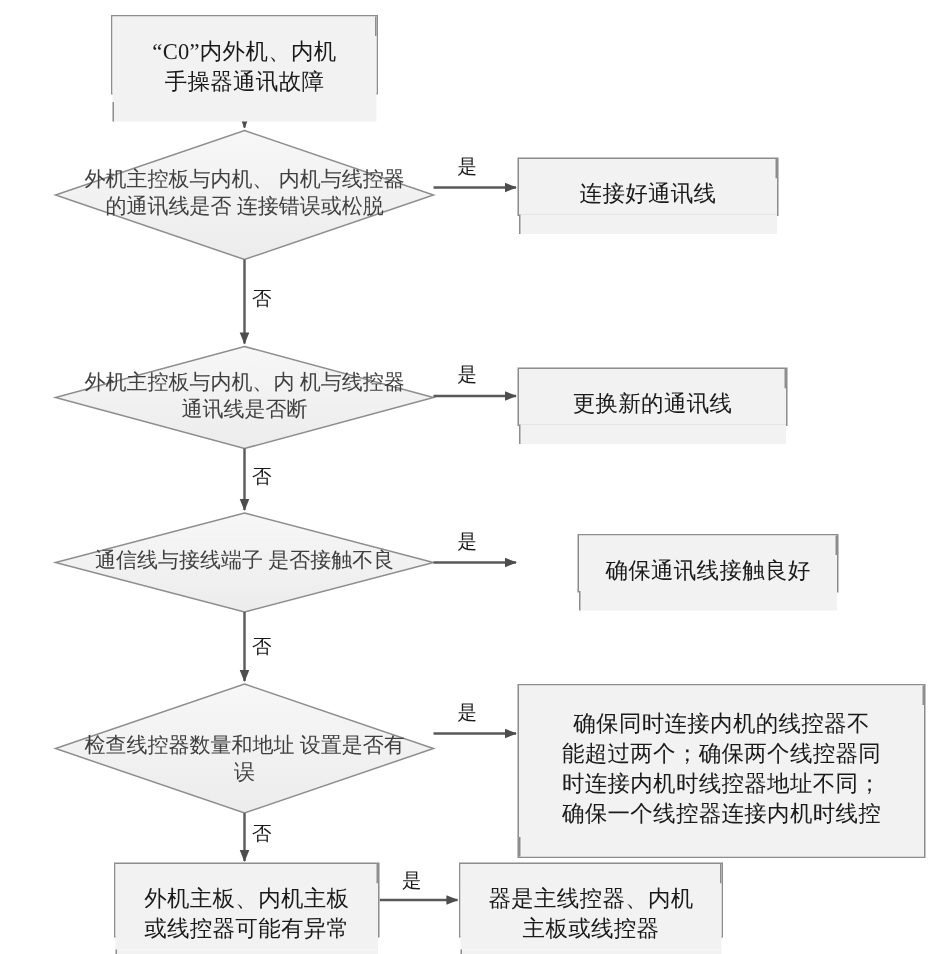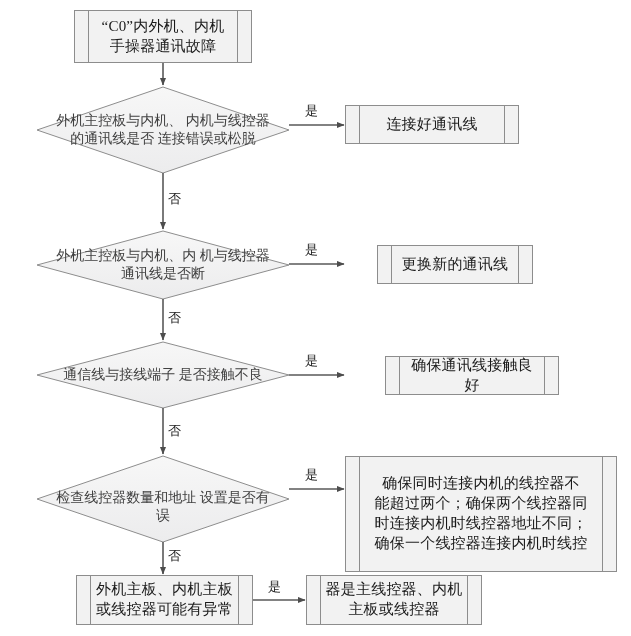--- a/index.html
+++ b/index.html
@@ -32,6 +32,7 @@
     display: flex;
     align-items: stretch;
     box-shadow: 0 0 0 0 transparent;
+    flex-direction: column;
   }
   .pbox .band {
     flex: 0 0 13px;

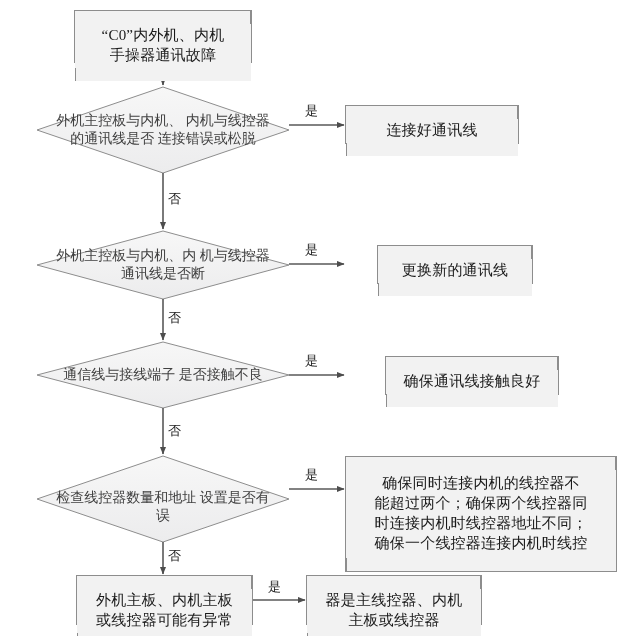--- a/index.html
+++ b/index.html
@@ -180,7 +180,7 @@
     <div class="band right"></div>
   </div>
 
-  <div class="pbox" style="left:345px; top:245px; width:156px; height:39px;margin-left:32px;">
+  <div class="pbox" style="left:345px; top:245px; width:180px; height:39px;">
     <div class="band"></div>
     <div class="core">
       <span>更换新的通讯线</span>

